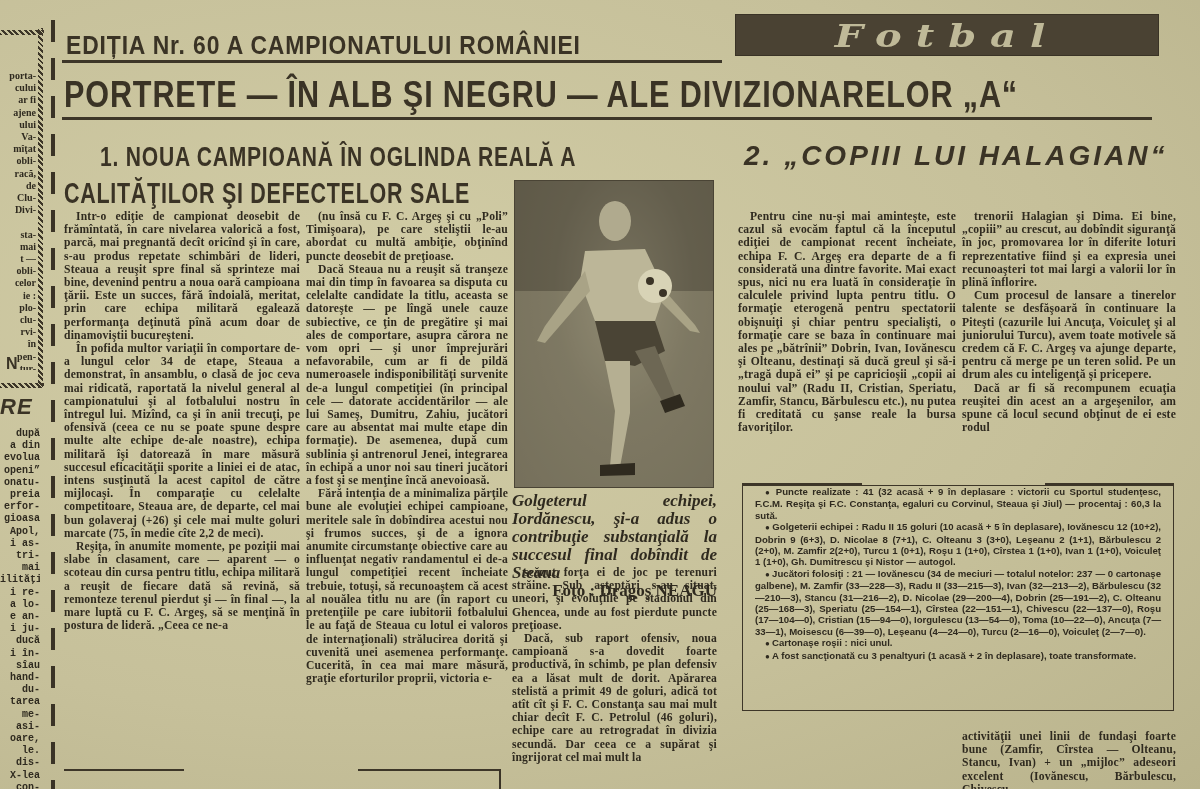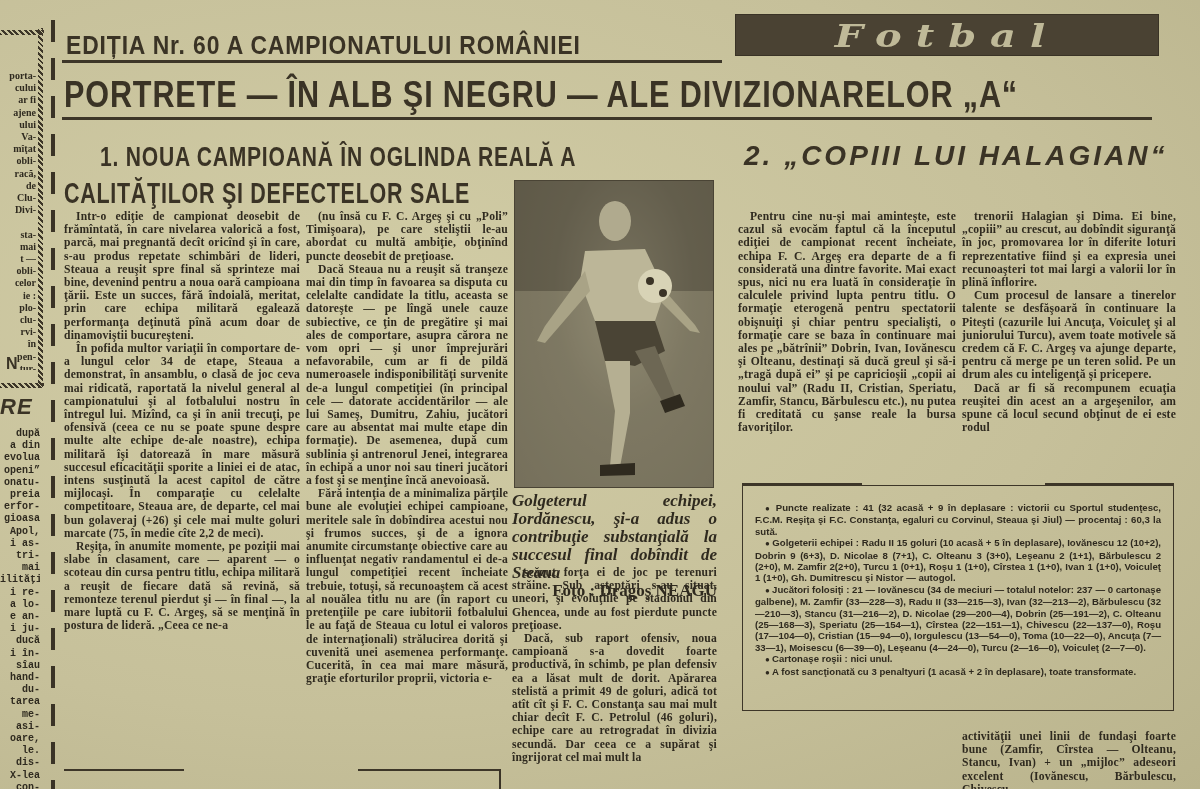--- a/index.html
+++ b/index.html
@@ -32,7 +32,7 @@
            text-align:justify;color:#2f2a1f;font-weight:bold;}
   .caption .c{text-align:center;font-style:italic;}
   .stats{border:1.5px solid #3d3628;font-family:"Liberation Sans","DejaVu Sans",sans-serif;
-         font-size:9.6px;line-height:11.4px;color:#2f2a1f;font-weight:bold;padding:16px 12px 6px 12px;
+         font-size:9.6px;line-height:11.4px;color:#2f2a1f;font-weight:bold;padding:0 12px 6px 12px;
          text-align:justify;box-sizing:border-box;}
   .stats p{margin:0;text-indent:10px;}
   .stats p::before{content:"● ";font-size:8px;}

